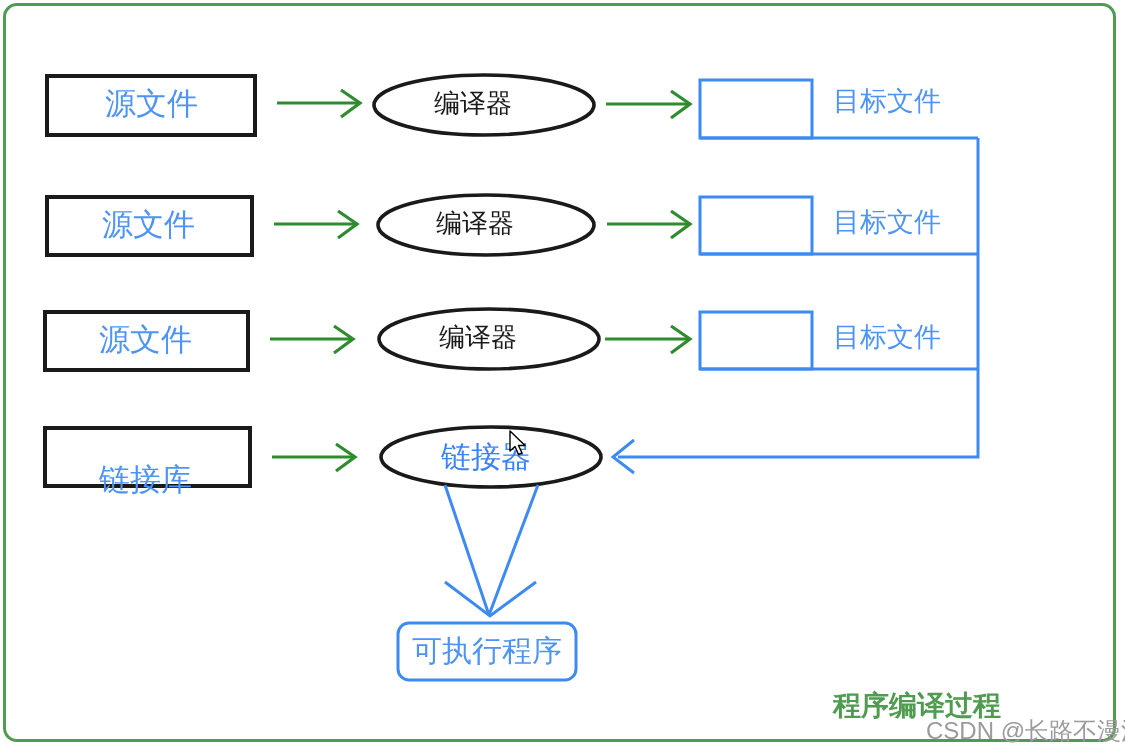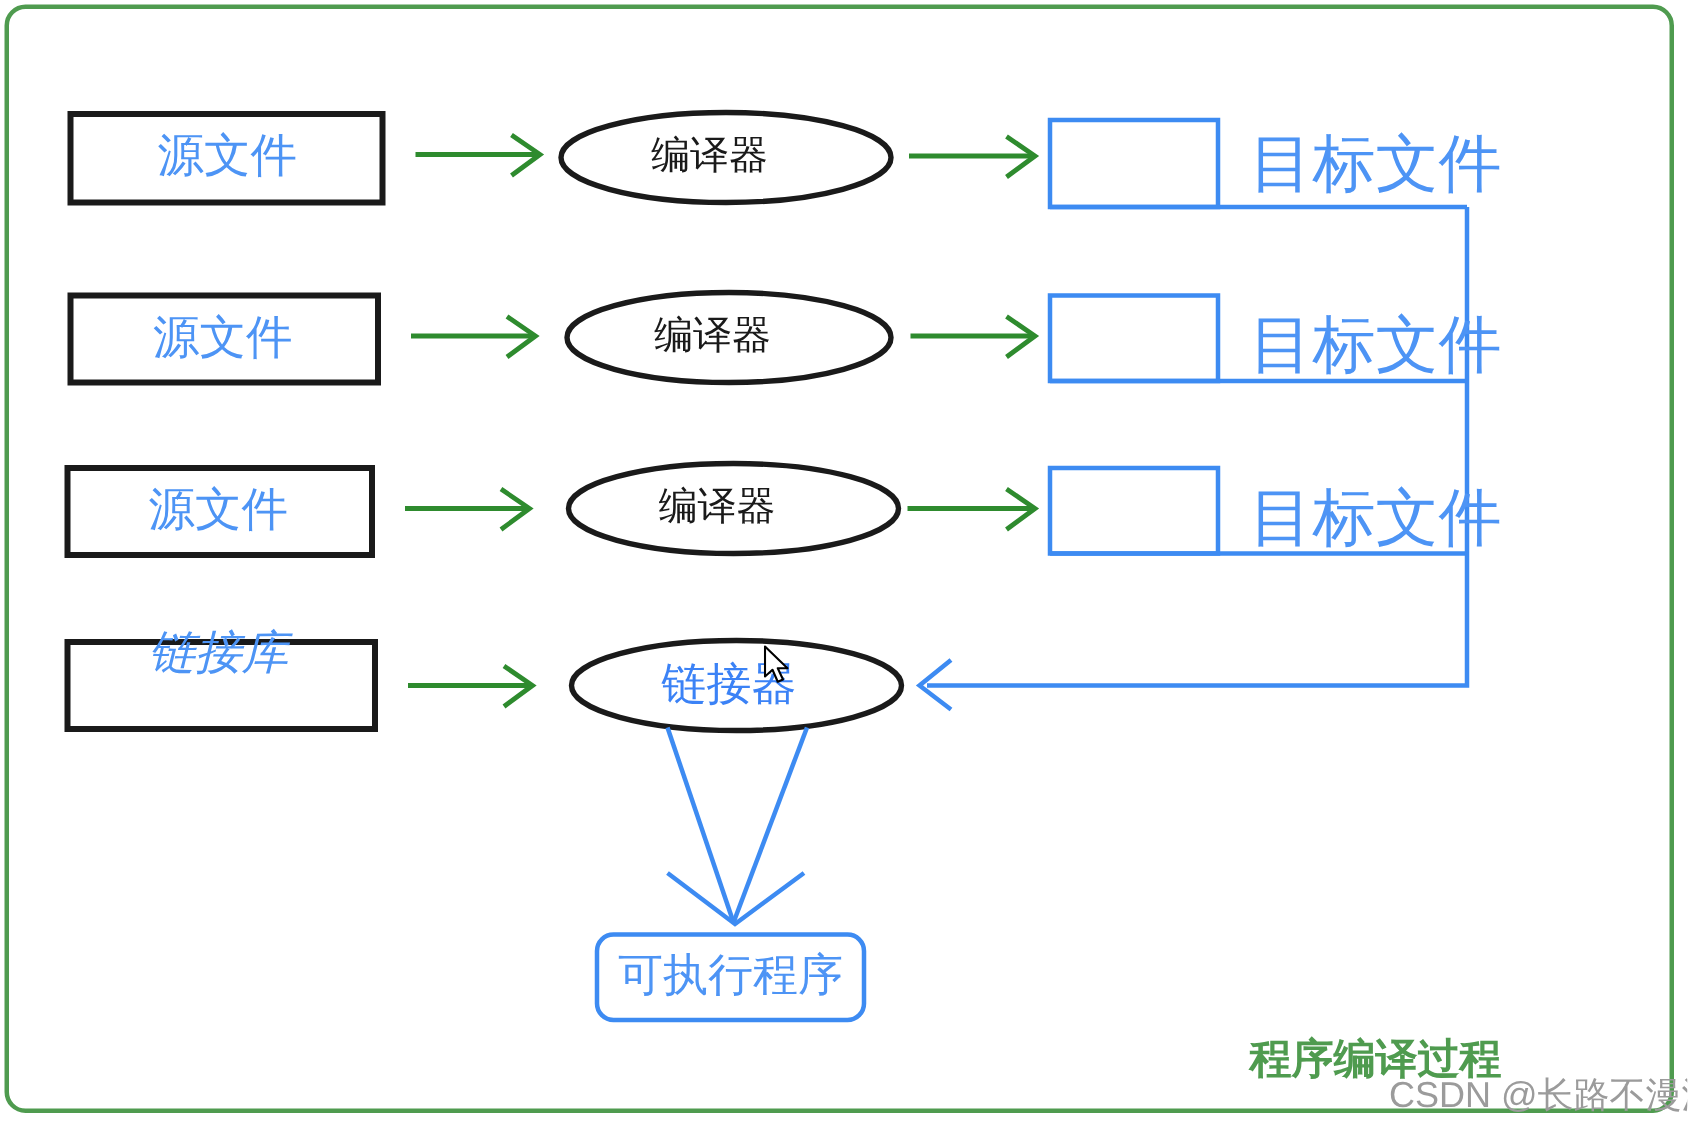--- a/index.html
+++ b/index.html
@@ -58,7 +58,7 @@
   }
   .obj-text {
     color: #4d94f5;
-    font-size: 42px;
+    font-size: 27px;
   }
   .exe-text {
     color: #4d94f5;

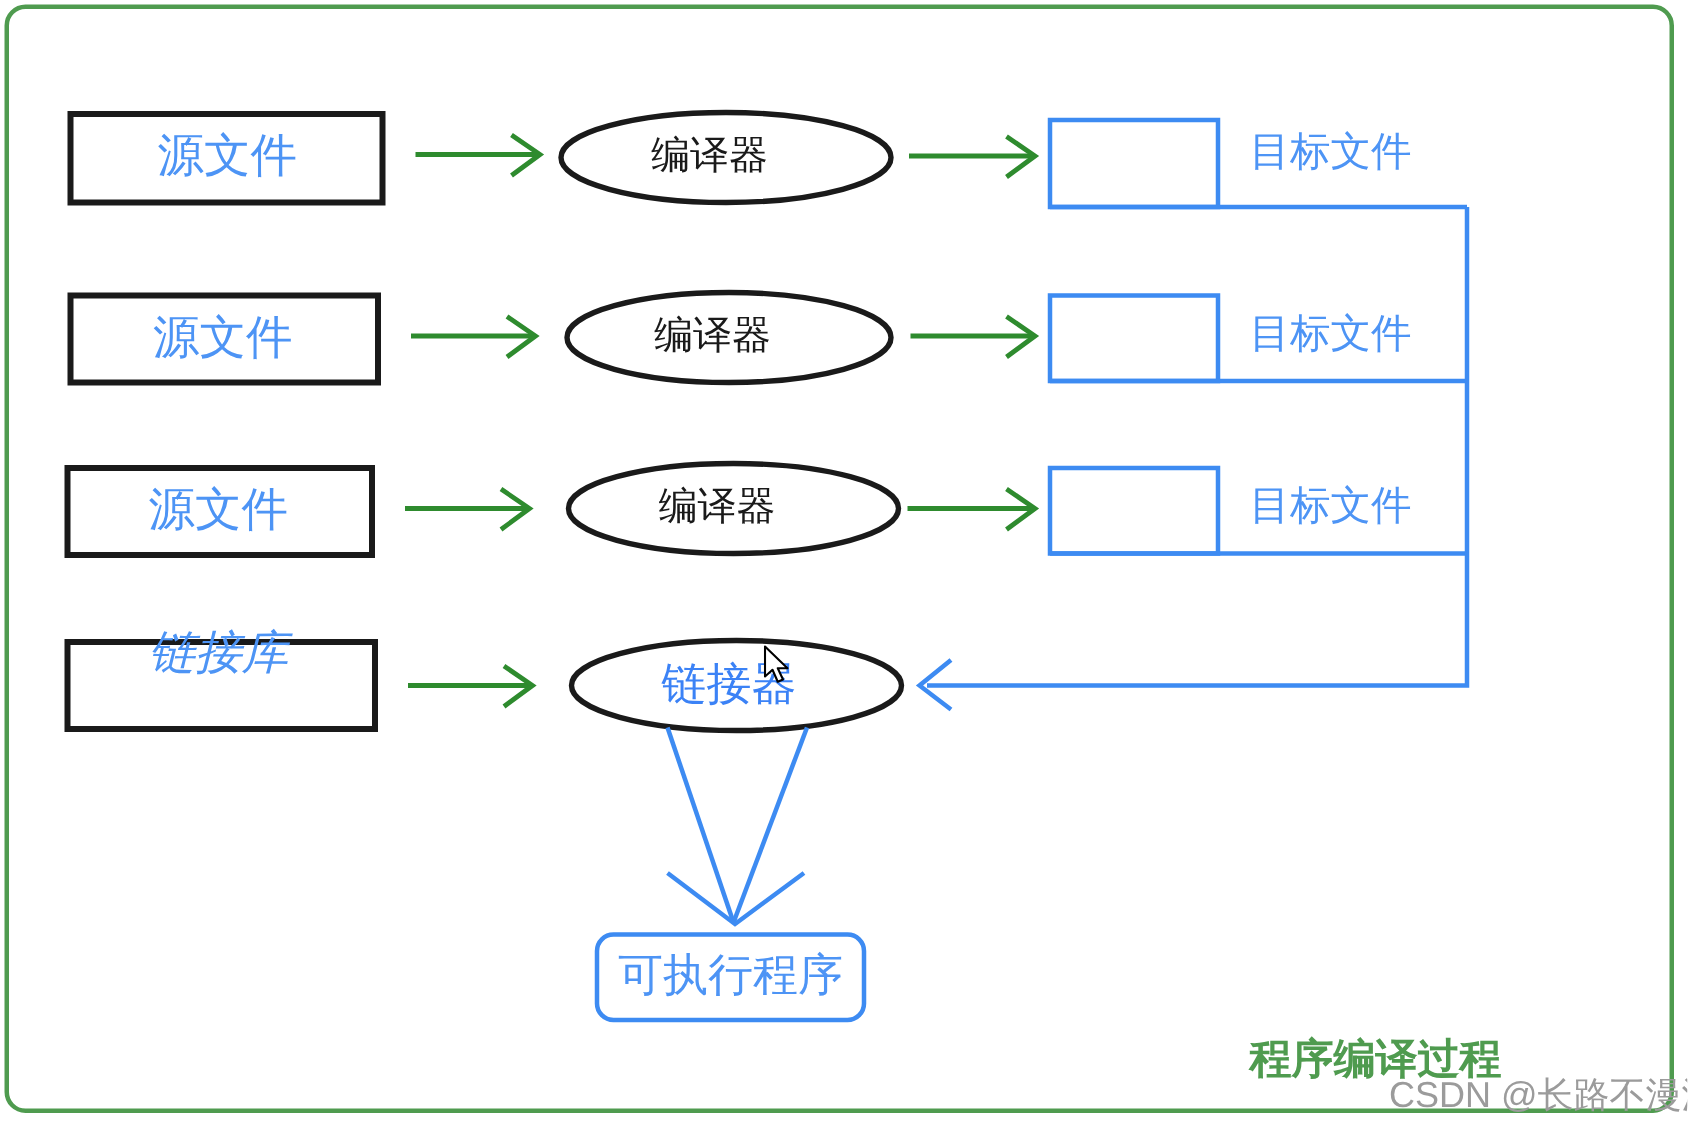--- a/index.html
+++ b/index.html
@@ -163,7 +163,7 @@
   <div class="lbl comp-text" style="left:439px; top:324px;">编译器</div>
   <div class="lbl obj-text" style="left:833px; top:324px;">目标文件</div>
 
-  <div class="lbl src-text" style="left:99px; top:419px;font-style:italic;">链接库</div>
+  <div class="lbl src-text" style="left:99px; top:464px;">链接库</div>
   <div class="lbl link-text" style="left:441px; top:442px;">链接器</div>
 
   <div class="lbl caption-text" style="left:833px; top:692px;">程序编译过程</div>

